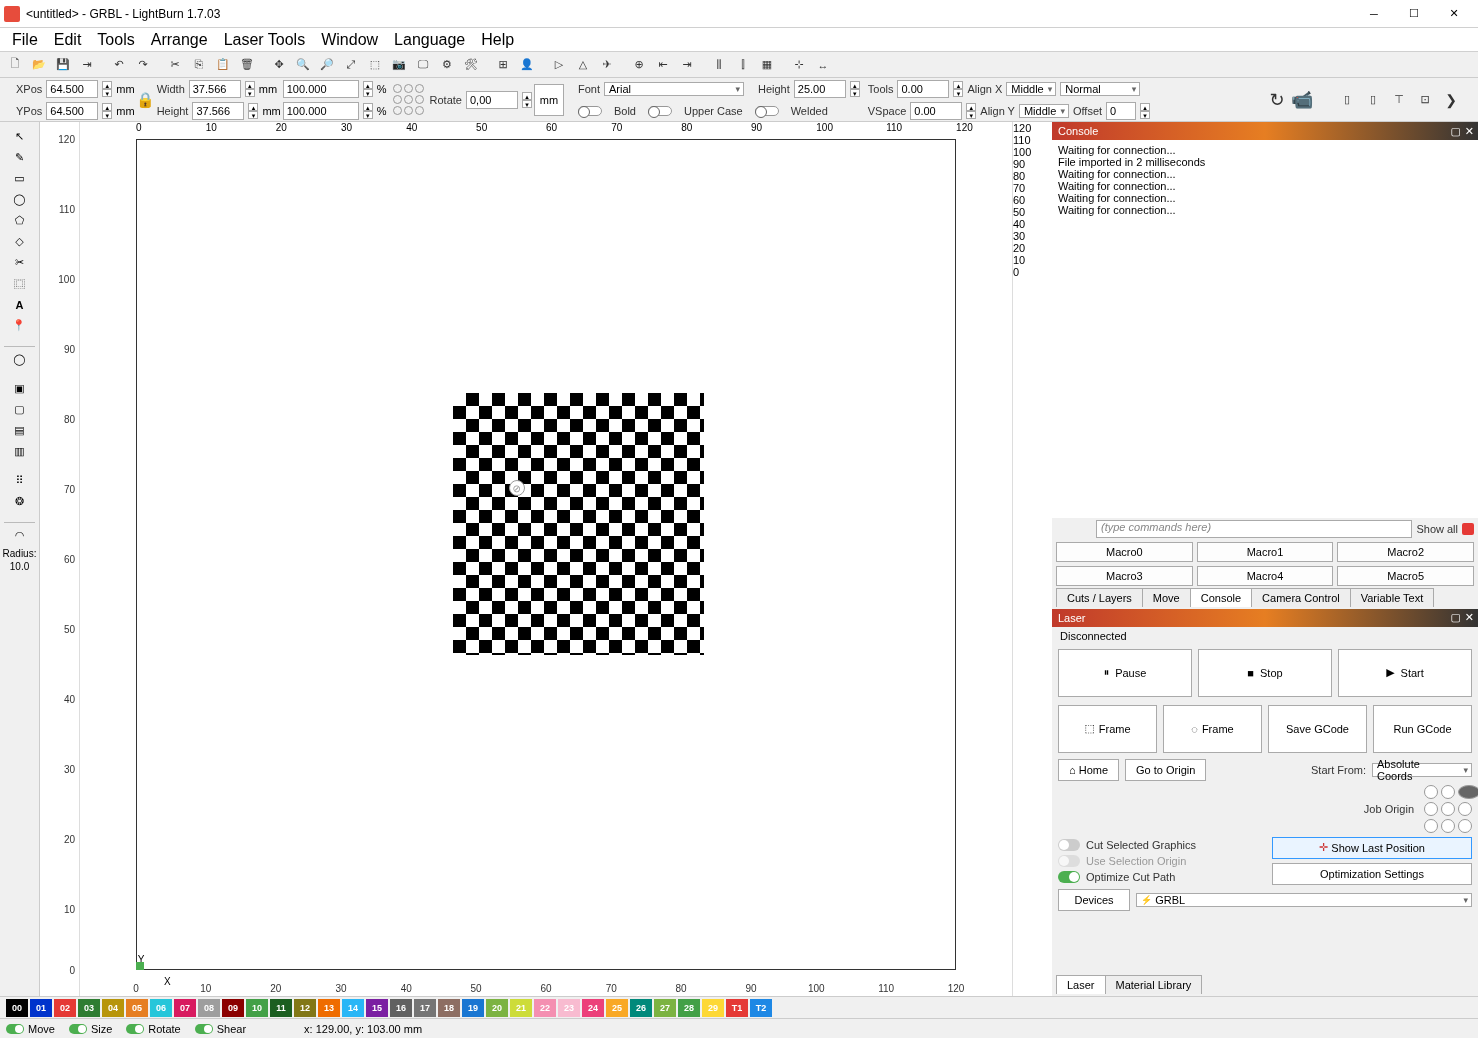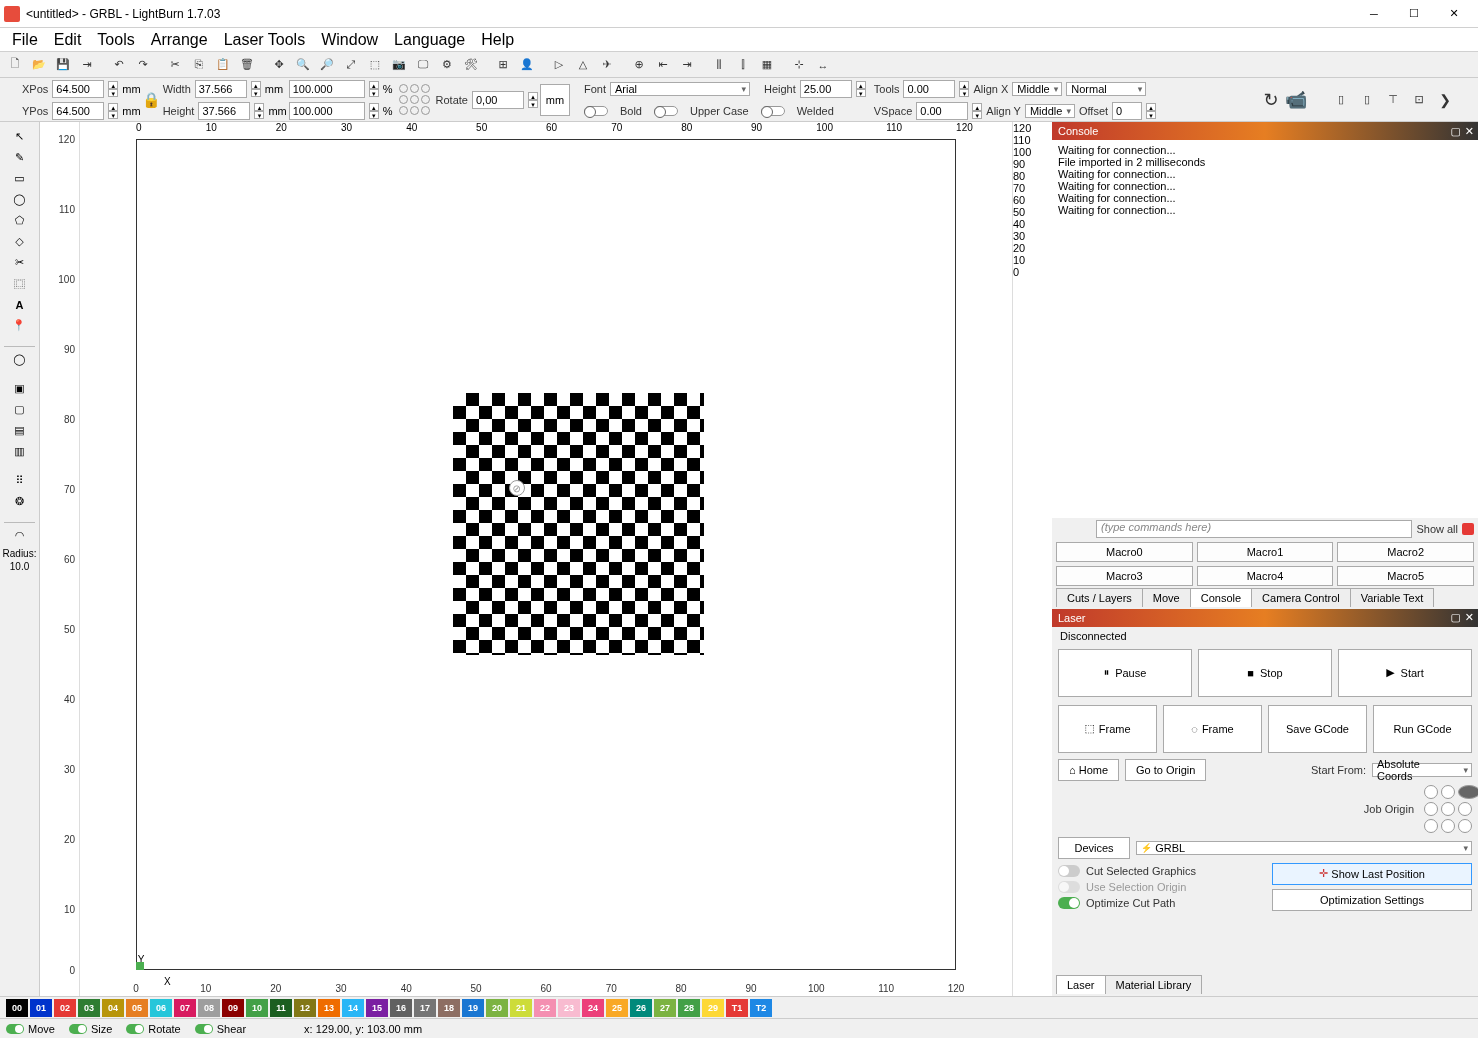--- a/index.html
+++ b/index.html
@@ -13,7 +13,7 @@
 .toolbar-main { height: 26px; background: #f0f0f0; display: flex; align-items: center; padding: 2px 4px; gap: 2px; border-bottom: 1px solid #ccc; }
 .tb-btn { width: 22px; height: 22px; display: flex; align-items: center; justify-content: center; cursor: pointer; color:#333;}
 .tb-sep { width: 6px; }
-.propbar { height: 44px; background: #f0f0f0; display: flex; align-items: center; padding: 2px 22px; border-bottom: 1px solid #ccc; gap: 2px; }
+.propbar { height: 44px; background: #f0f0f0; display: flex; align-items: center; padding: 2px 16px; border-bottom: 1px solid #ccc; gap: 2px; }
 .propgroup { display: flex; flex-direction: column; gap: 2px; }
 .prow { display: flex; align-items: center; gap: 4px; height: 20px; }
 .lbl { font-size: 11px; color: #333; }

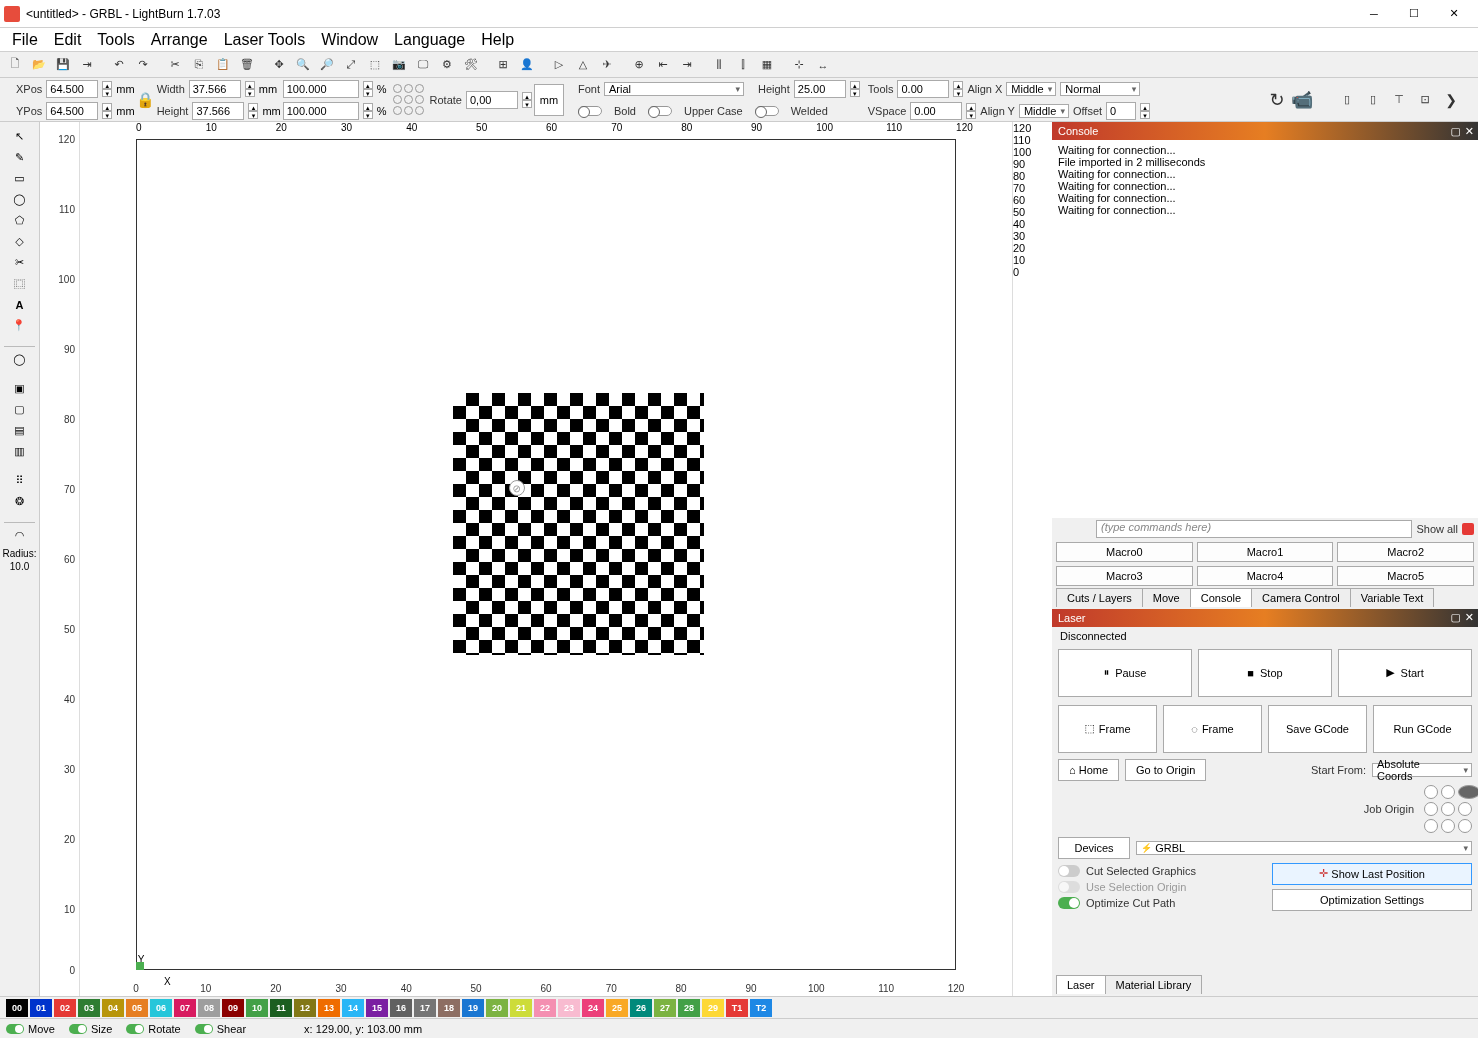--- a/index.html
+++ b/index.html
@@ -510,10 +510,6 @@
         </div>
       </div>
       <div class="row-space">
-        <div class="sm-btn" style="width:72px">Devices</div>
-        <div class="sel" style="flex:1;margin-left:6px"><span style="font-size:9px">⚡</span>&nbsp;<span>GRBL</span></div>
-      </div>
-      <div class="row-space">
         <div style="display:flex;flex-direction:column;gap:4px">
           <div class="toggle-row" style="padding:0">
               <div class="tog off"></div>
@@ -532,6 +528,10 @@
           <div class="sm-btn" style="border-color:#3399ff;background:#eaf4ff"><span class="glyph" style="color:#c33">✛</span>&nbsp;<span>Show Last Position</span></div>
           <div class="sm-btn">Optimization Settings</div>
         </div>
+      </div>
+      <div class="row-space">
+        <div class="sm-btn" style="width:72px">Devices</div>
+        <div class="sel" style="flex:1;margin-left:6px"><span style="font-size:9px">⚡</span>&nbsp;<span>GRBL</span></div>
       </div>
       <div style="flex:1"></div>
       <div class="tabs-row">

